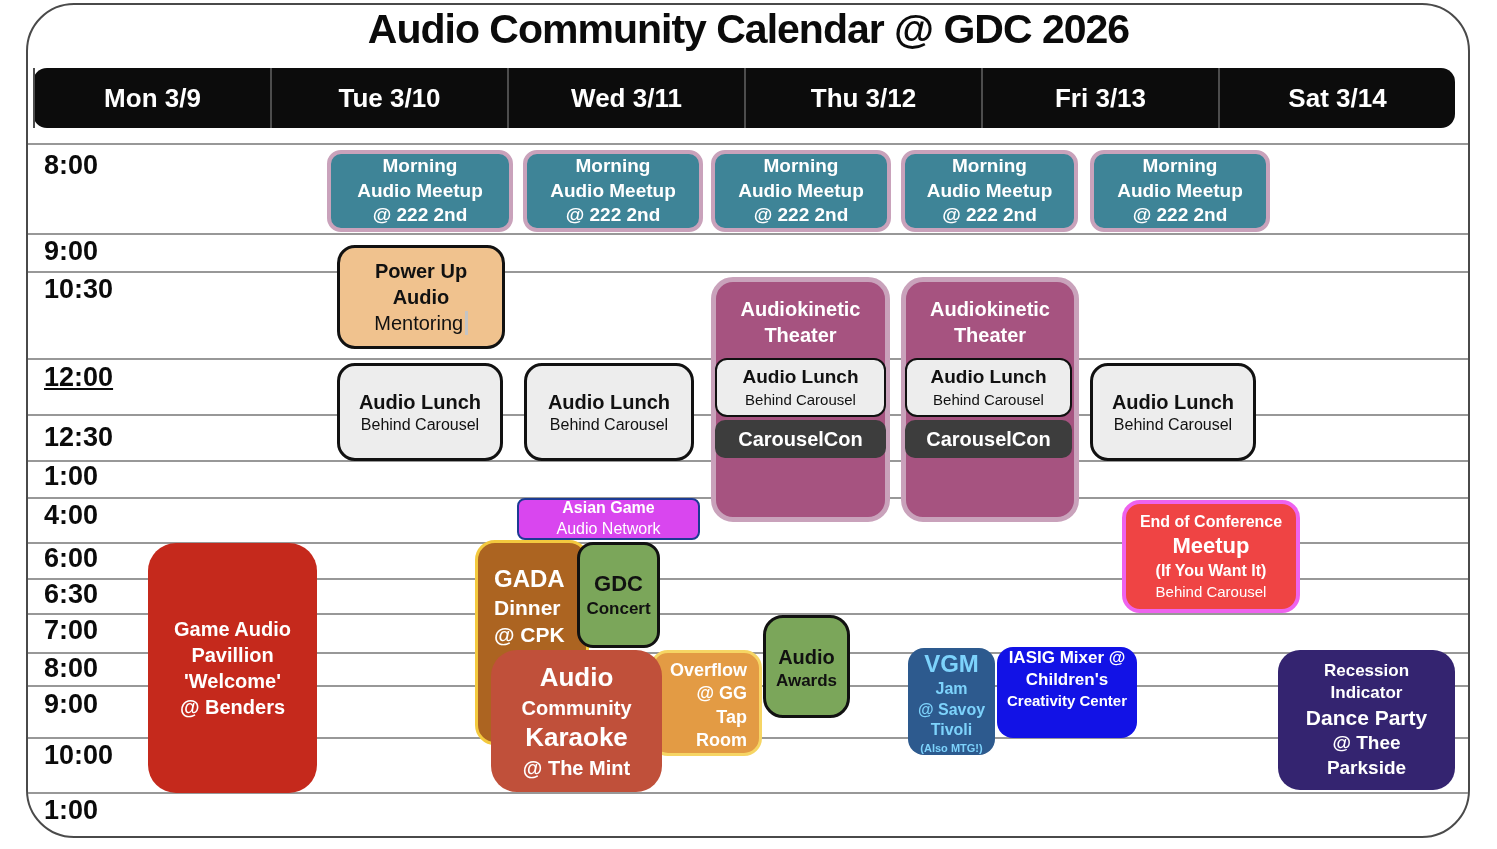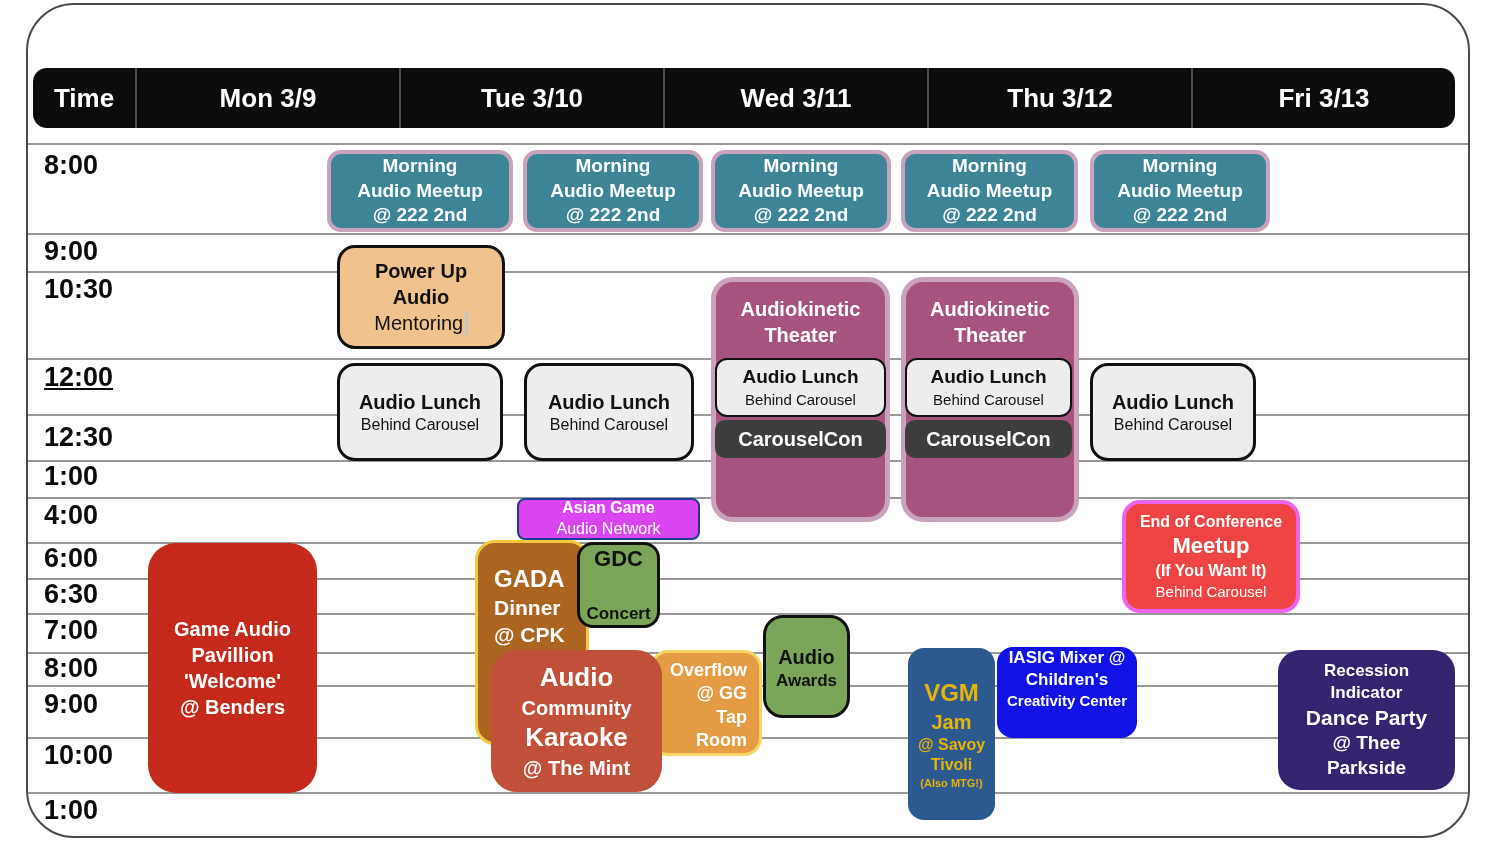--- a/index.html
+++ b/index.html
@@ -49,6 +49,7 @@
 
 <div class="stage">
   <div class="outer-border"></div>
+  <h1 class="page-title">Audio Community Calendar @ GDC 2026</h1>
 
   <div class="header-bar">
     <div class="hcell time">Time</div>

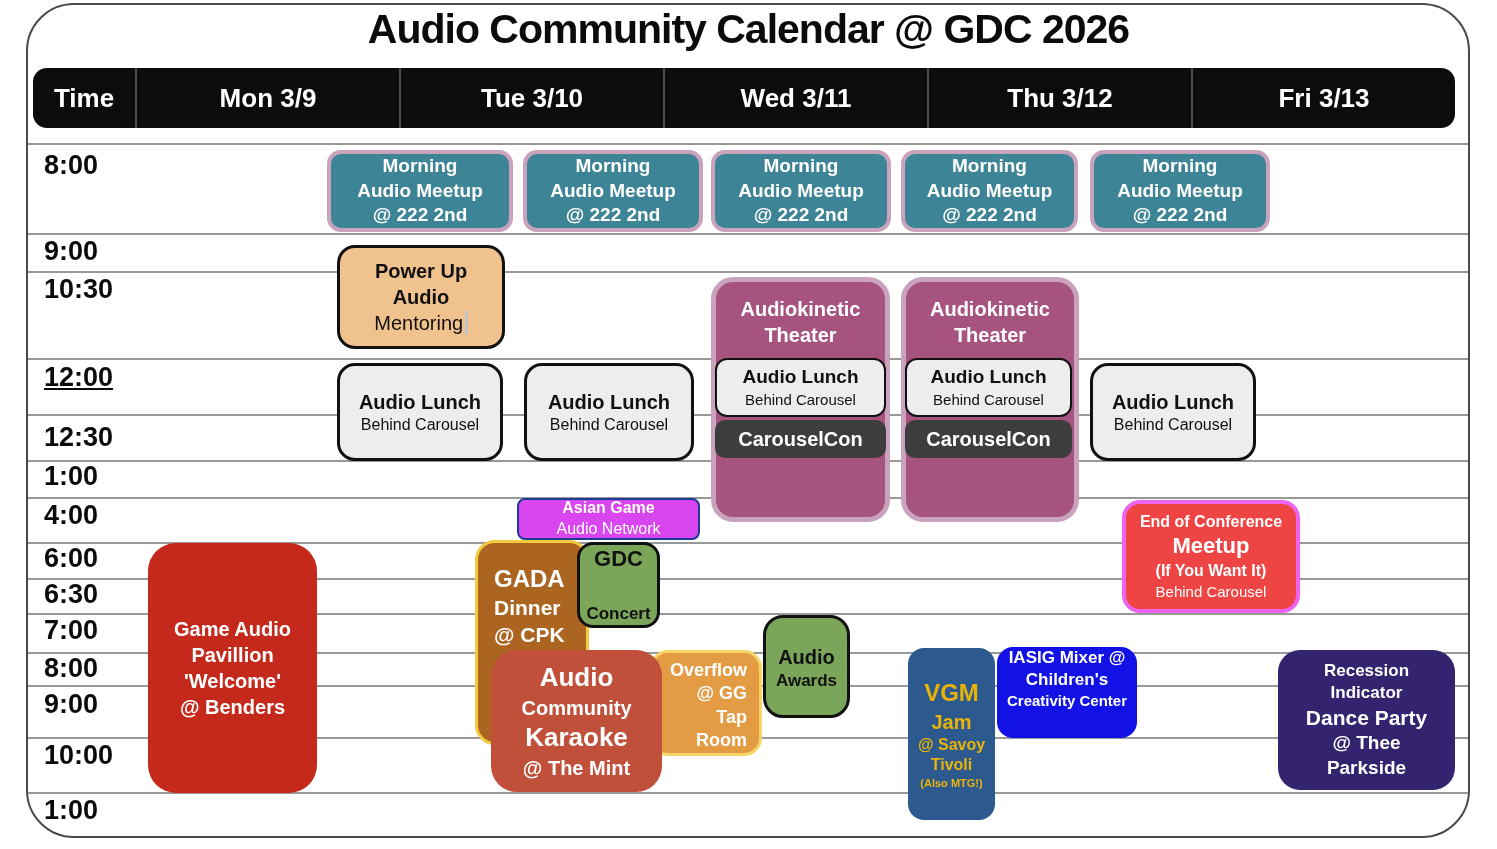--- a/index.html
+++ b/index.html
@@ -52,7 +52,6 @@
   <h1 class="page-title">Audio Community Calendar @ GDC 2026</h1>
 
   <div class="header-bar">
-    <div class="hcell time">Time</div>
 
       <div class="hcell day">Mon 3/9</div>
       <div class="hcell day">Tue 3/10</div>

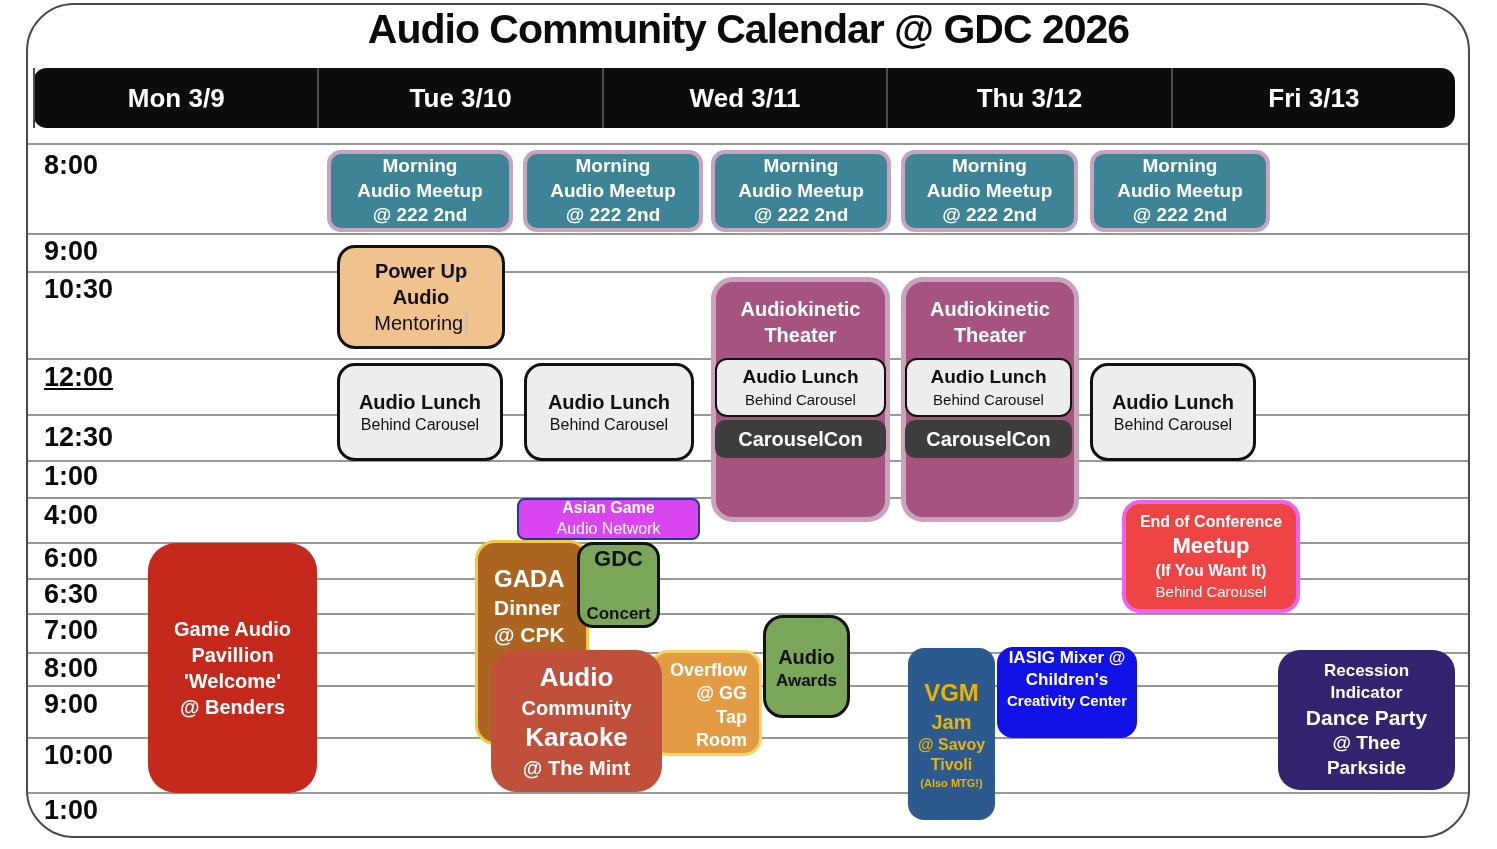--- a/index.html
+++ b/index.html
@@ -58,6 +58,7 @@
       <div class="hcell day">Wed 3/11</div>
       <div class="hcell day">Thu 3/12</div>
       <div class="hcell day">Fri 3/13</div>
+      <div class="hcell day">Sat 3/14</div>
     </div>
 
   <div id="gridlines">

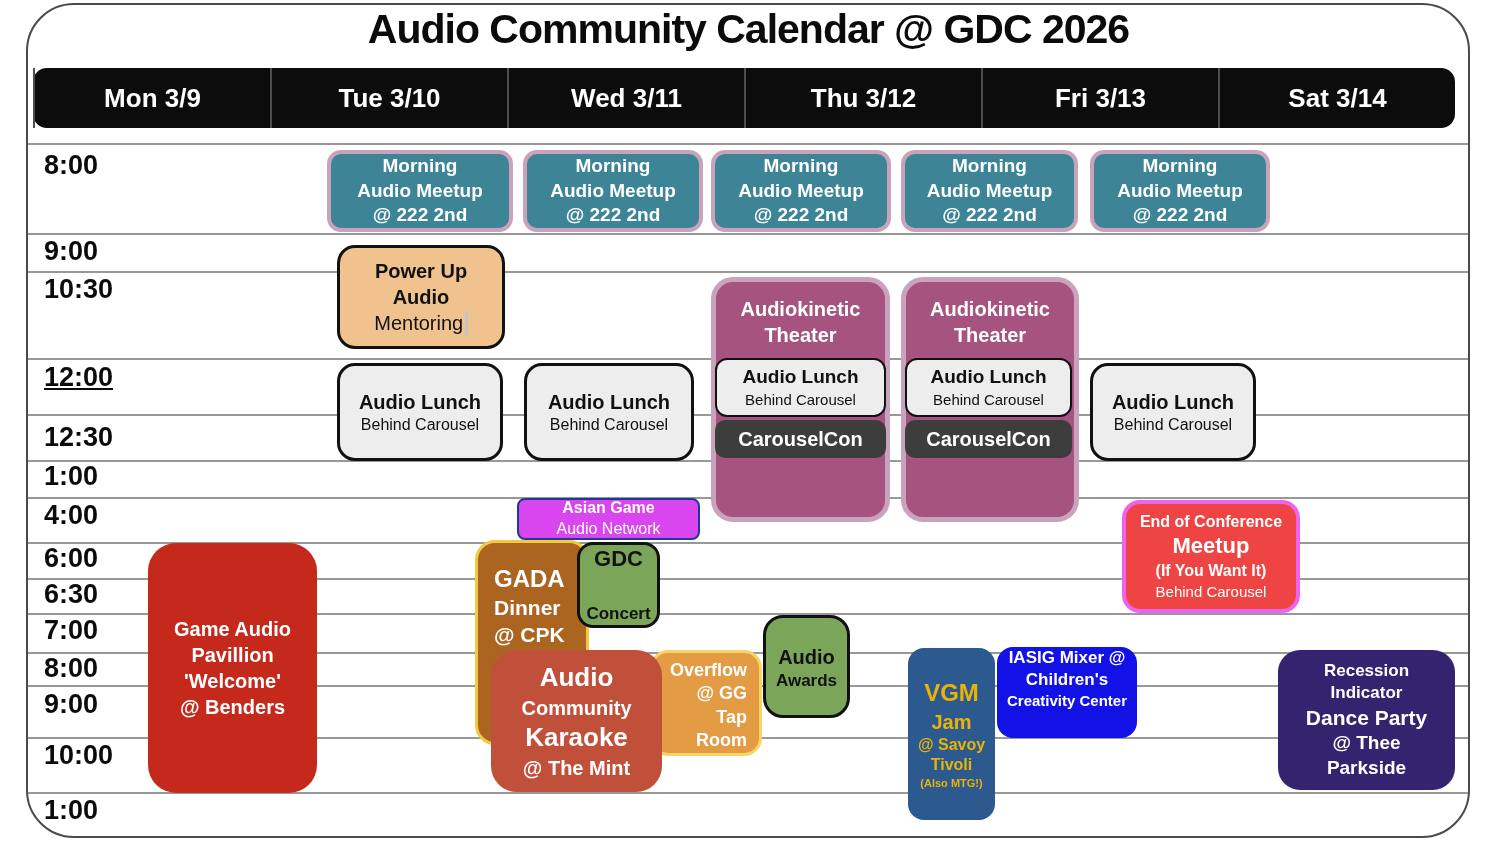--- a/index.html
+++ b/index.html
@@ -173,7 +173,7 @@
         <div class="ln" style="font-size: 21px; font-weight: 700;">Dinner</div>
         <div class="ln" style="font-size: 21px; font-weight: 700;">@ CPK</div>
       </div>
-      <div class="event" style="left: 577px; top: 542px; width: 83px; height: 86px; background: rgb(123, 166, 90); border: 3px solid rgb(17, 17, 17); border-radius: 16px; color: rgb(17, 17, 17); justify-content: space-between;">
+      <div class="event" style="left: 577px; top: 542px; width: 83px; height: 106px; background: rgb(123, 166, 90); border: 3px solid rgb(17, 17, 17); border-radius: 16px; color: rgb(17, 17, 17); justify-content: center;">
         <div class="ln" style="font-size: 22px; font-weight: 700;">GDC</div>
         <div class="ln" style="font-size: 17px; font-weight: 700;">Concert</div>
       </div>

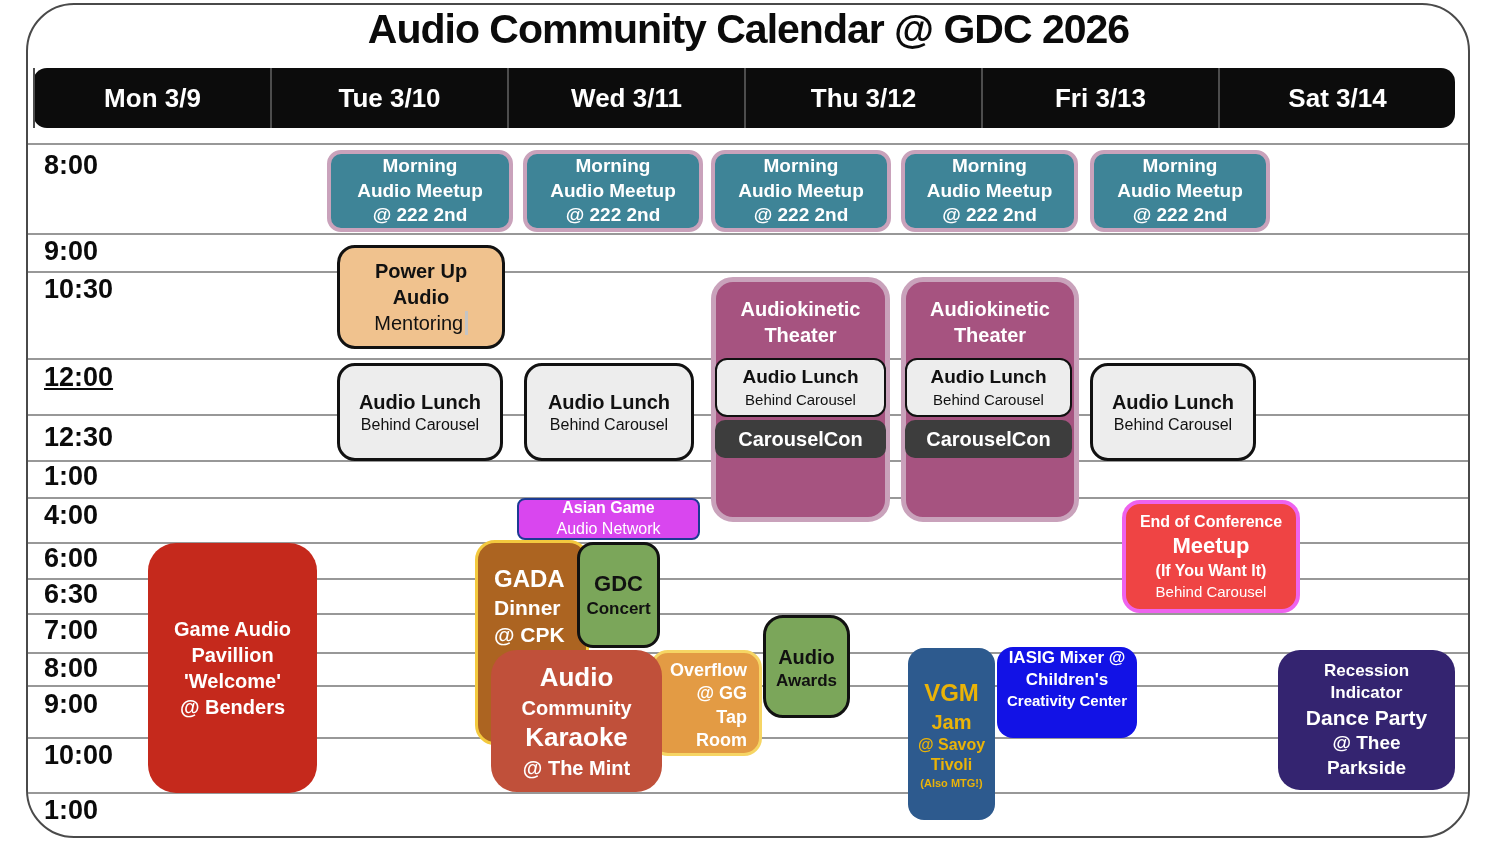--- a/index.html
+++ b/index.html
@@ -193,7 +193,7 @@
         <div class="ln" style="font-size: 20px; font-weight: 700;">Audio</div>
         <div class="ln" style="font-size: 17px; font-weight: 700;">Awards</div>
       </div>
-      <div class="event" style="left: 908px; top: 648px; width: 87px; height: 172px; background: rgb(45, 90, 142); border-radius: 16px; color: #eab308; justify-content: center;">
+      <div class="event" style="left: 908px; top: 648px; width: 87px; height: 107px; background: rgb(45, 90, 142); border-radius: 16px; color: #7dd3fc; justify-content: center;">
         <div class="ln" style="font-size: 24px; font-weight: 700;">VGM</div>
         <div class="ln" style="font-size: 20px; font-weight: 700;">Jam</div>
         <div class="ln" style="font-size: 16px; font-weight: 700;">@ Savoy</div>

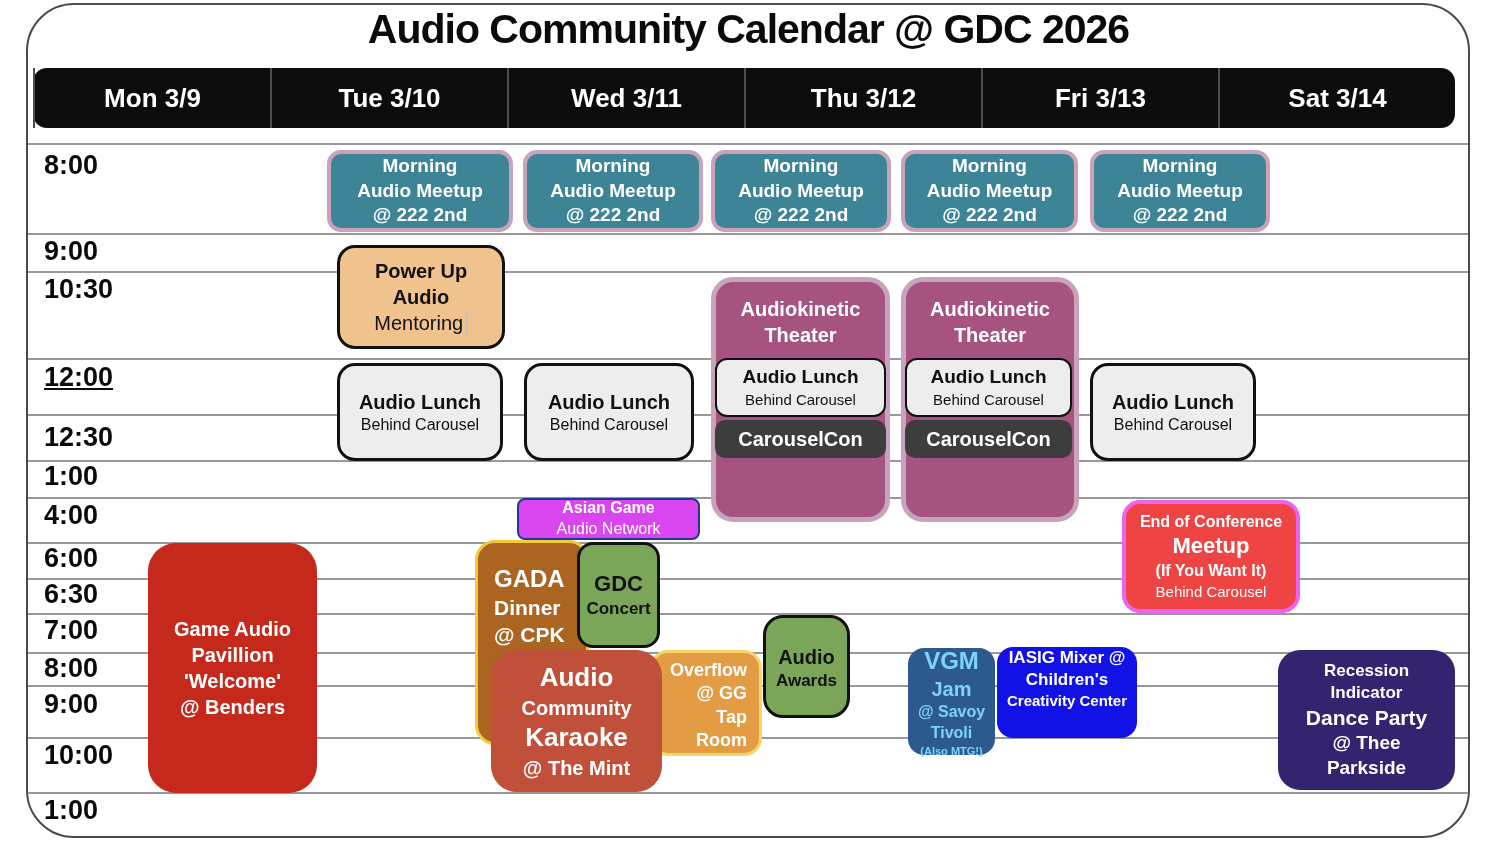--- a/index.html
+++ b/index.html
@@ -195,7 +195,7 @@
       </div>
       <div class="event" style="left: 908px; top: 648px; width: 87px; height: 107px; background: rgb(45, 90, 142); border-radius: 16px; color: #7dd3fc; justify-content: center;">
         <div class="ln" style="font-size: 24px; font-weight: 700;">VGM</div>
-        <div class="ln" style="font-size: 20px; font-weight: 700;">Jam</div>
+        <div class="ln" style="font-size: 16px; font-weight: 700;">Jam</div>
         <div class="ln" style="font-size: 16px; font-weight: 700;">@ Savoy</div>
         <div class="ln" style="font-size: 16px; font-weight: 700;">Tivoli</div>
         <div class="ln" style="font-size: 11px; font-weight: 700;">(Also MTG!)</div>

